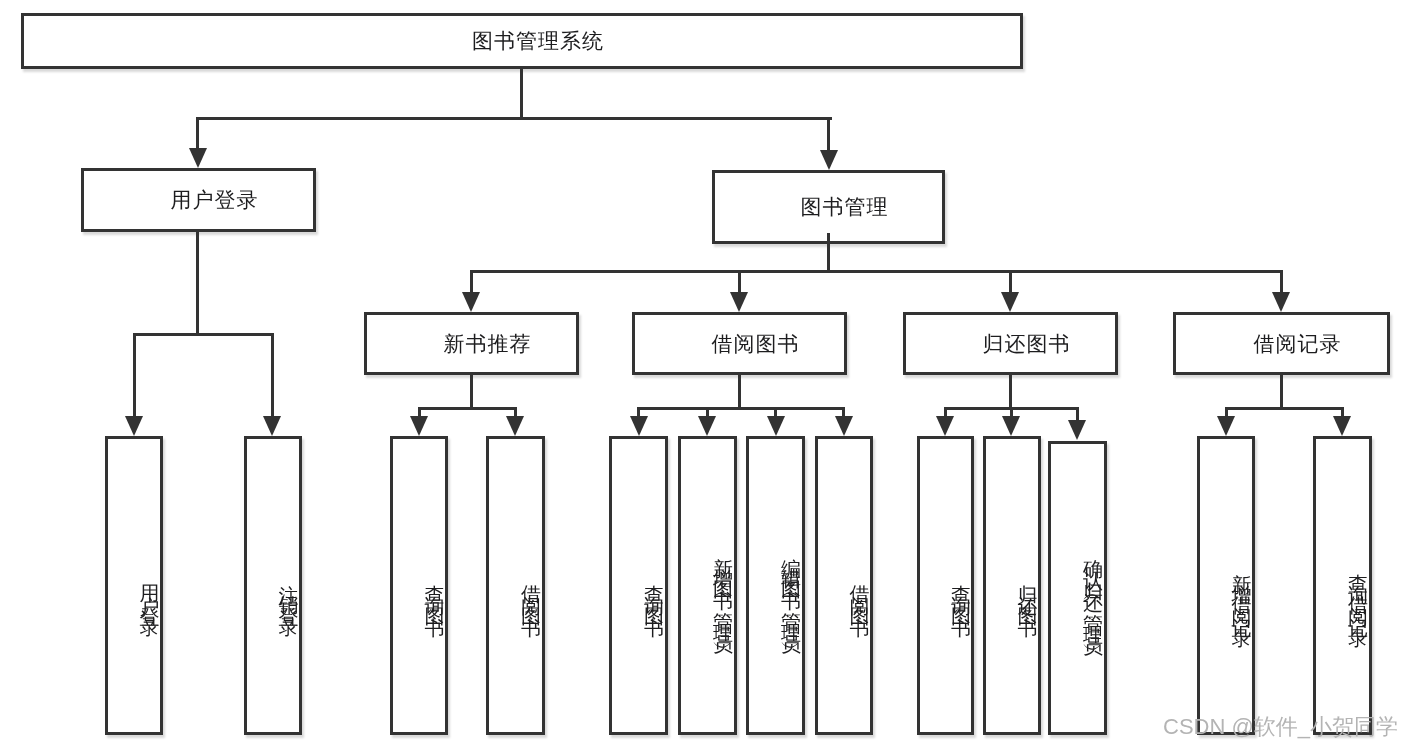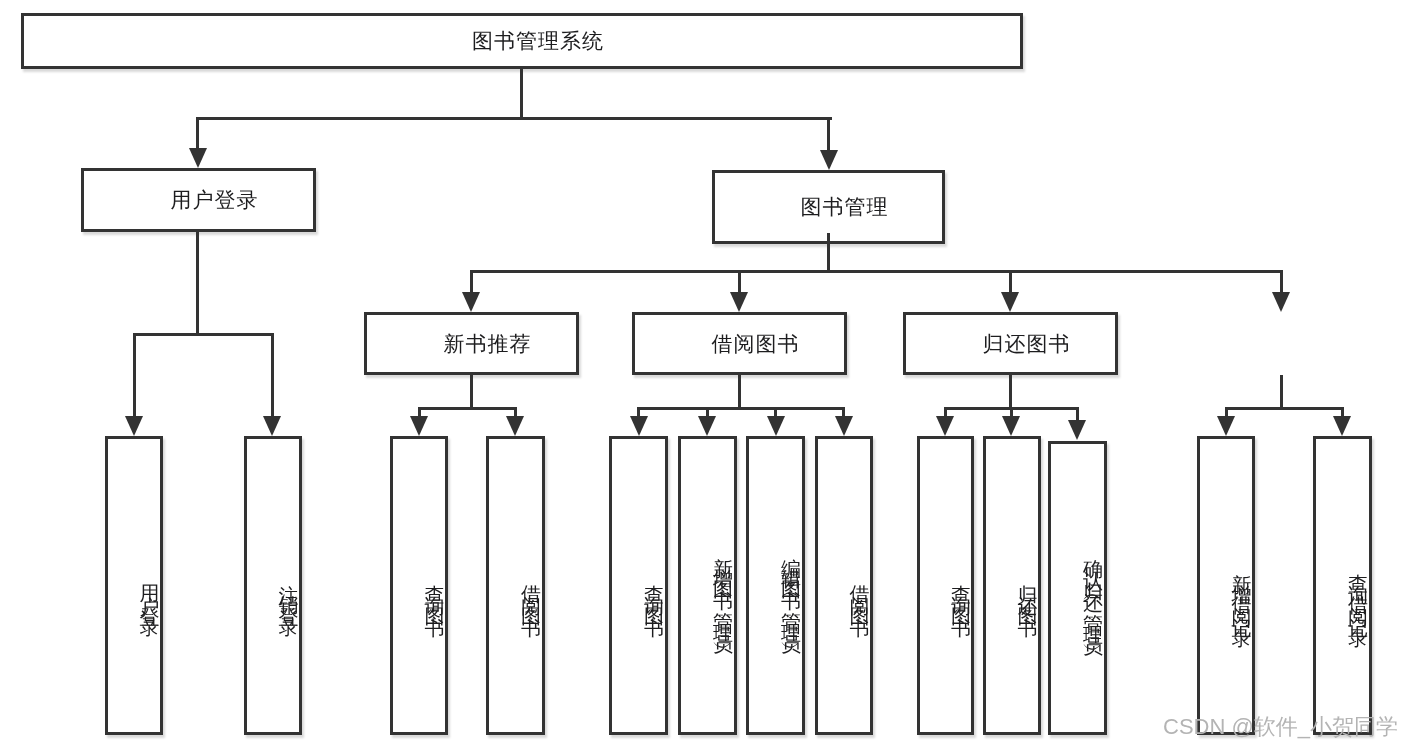--- a/index.html
+++ b/index.html
@@ -59,6 +59,9 @@
     <span class="hlabel">归还图书</span>
   </div>
 
+  <div class="box" style="left:1173px;top:312px;width:217px;height:63px;">
+    <span class="hlabel">借阅记录</span>
+  </div>
 
   <div class="box" style="left:105px;top:436px;width:58px;height:299px;">
     <span class="vlabel">用户登录</span>

